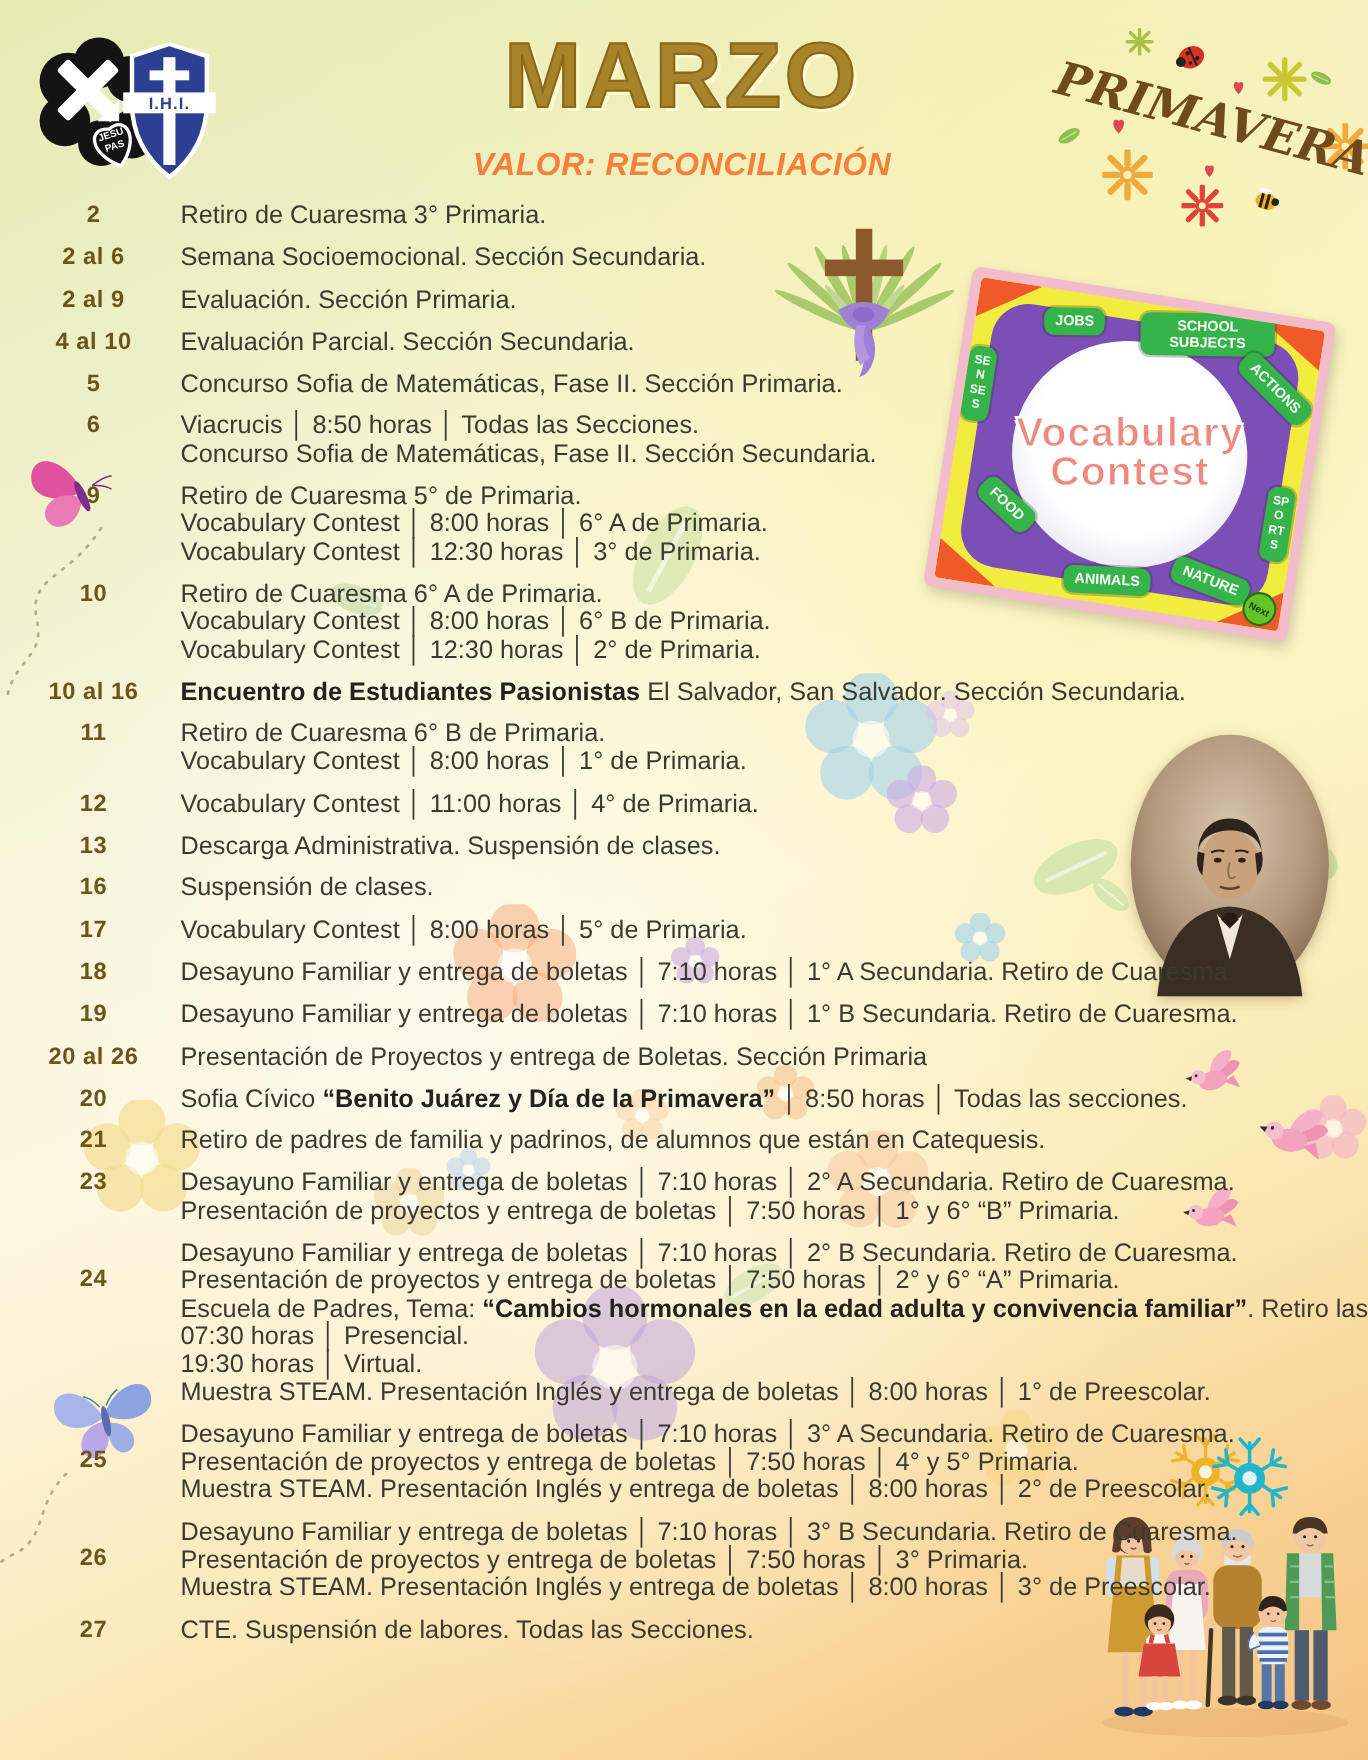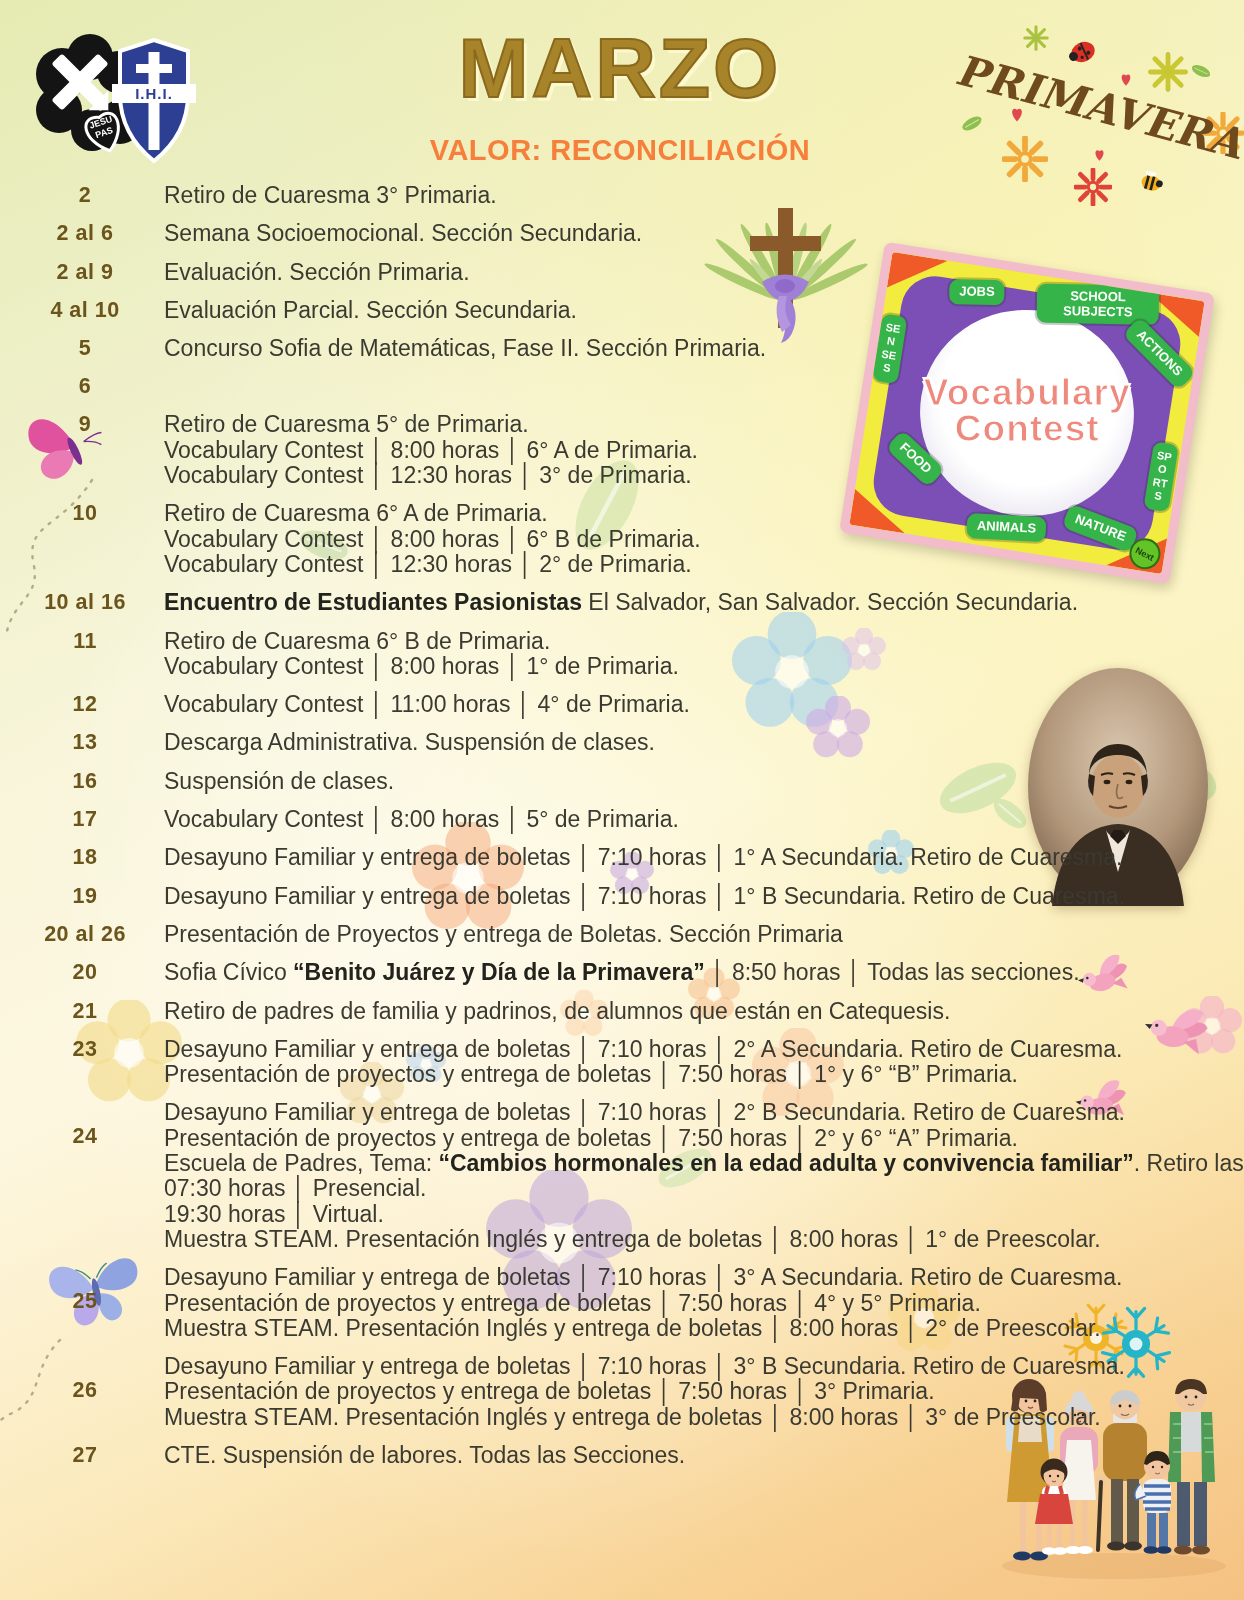--- a/index.html
+++ b/index.html
@@ -16,7 +16,7 @@
     -webkit-text-stroke:2px #8a681c;
     text-shadow:4px 4px 0 rgba(253,248,205,.95);}
   .subtitle{position:absolute;left:398px;top:134px;width:444px;text-align:center;
-    font-size:29px;font-weight:800;color:#f57f3b;letter-spacing:.5px;}
+    font-size:29px;font-weight:800;color:#f57f3b;letter-spacing:.5px;font-style:italic;}
   .logo{position:absolute;left:22px;top:26px;width:178px;height:152px;}
   
   .prima{position:absolute;left:950px;top:20px;width:288px;height:196px;z-index:1;}

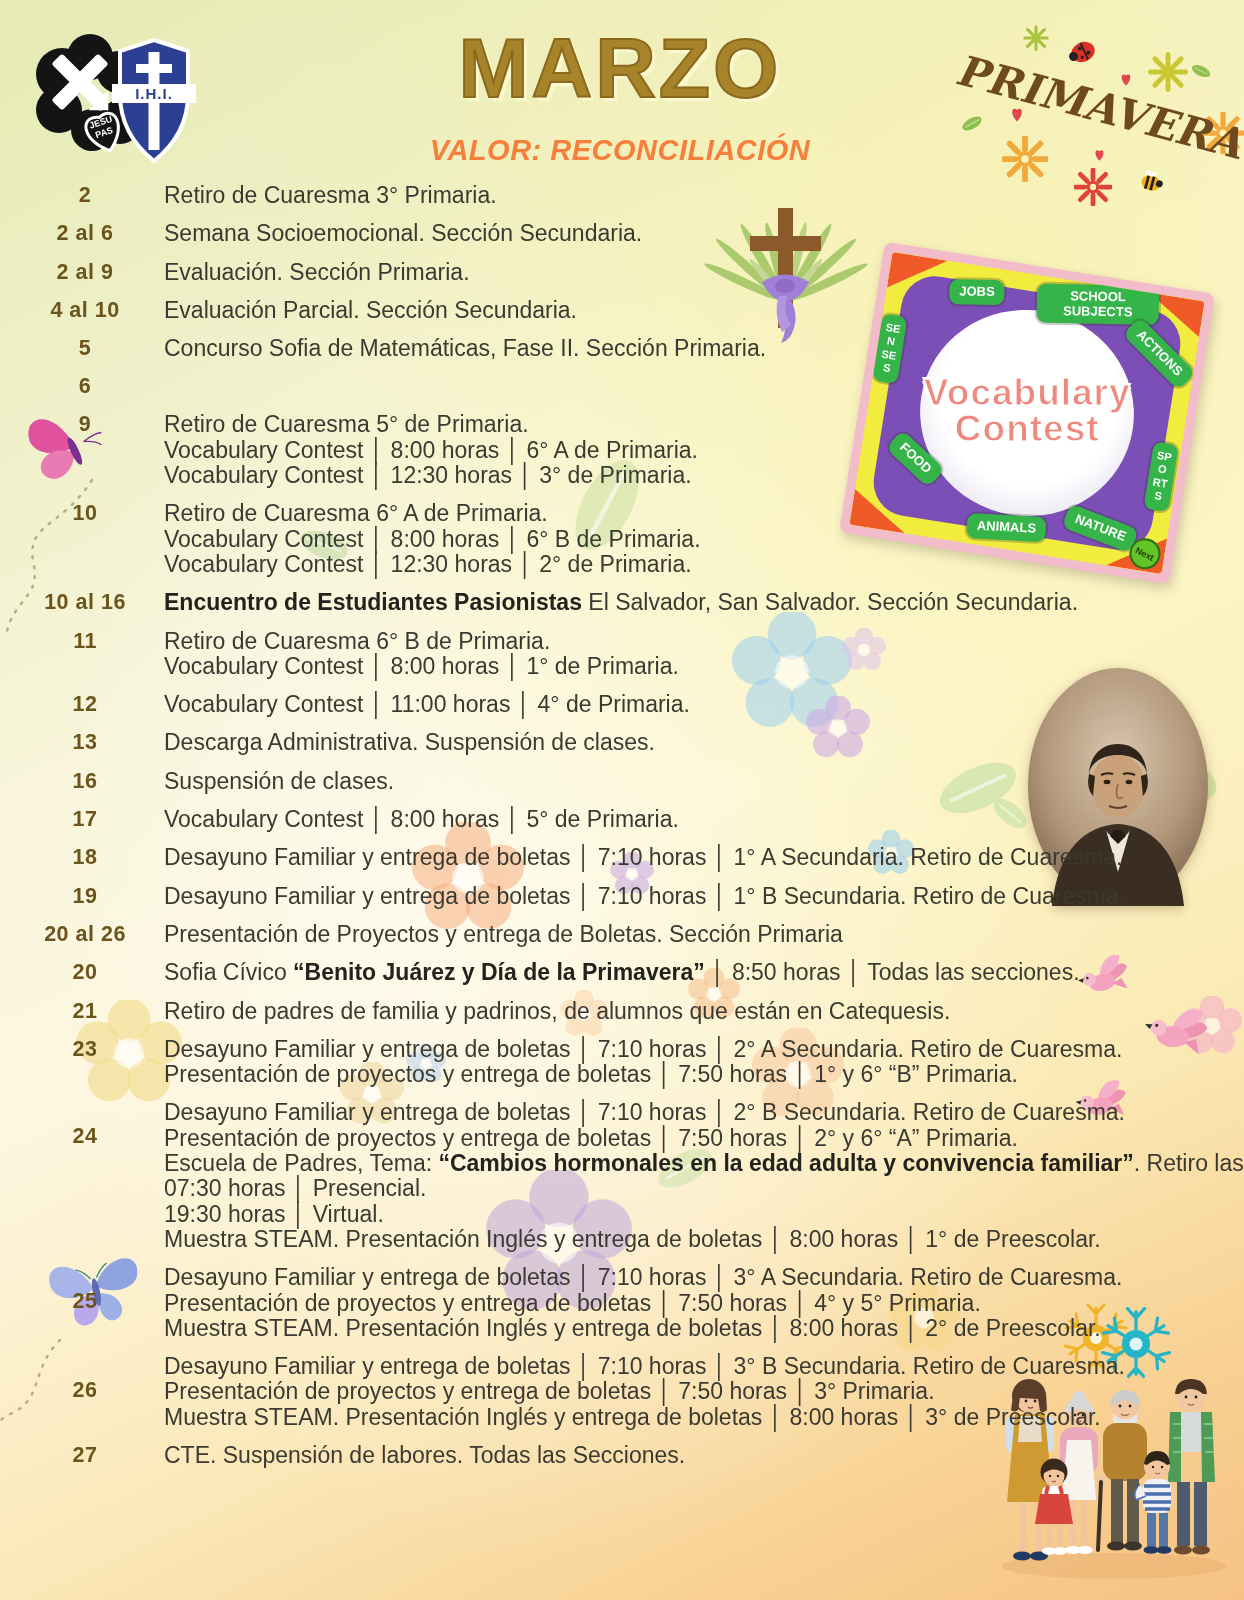--- a/index.html
+++ b/index.html
@@ -341,6 +341,10 @@
       </div>
       <div class="event">
         <div class="edate">6</div>
+        <div class="elines">
+          <div class="eline"><span>Viacrucis │ 8:50 horas │ Todas las Secciones.</span></div>
+          <div class="eline"><span>Concurso Sofia de Matemáticas, Fase II. Sección Secundaria.</span></div>
+        </div>
       </div>
       <div class="event">
         <div class="edate">9</div>

